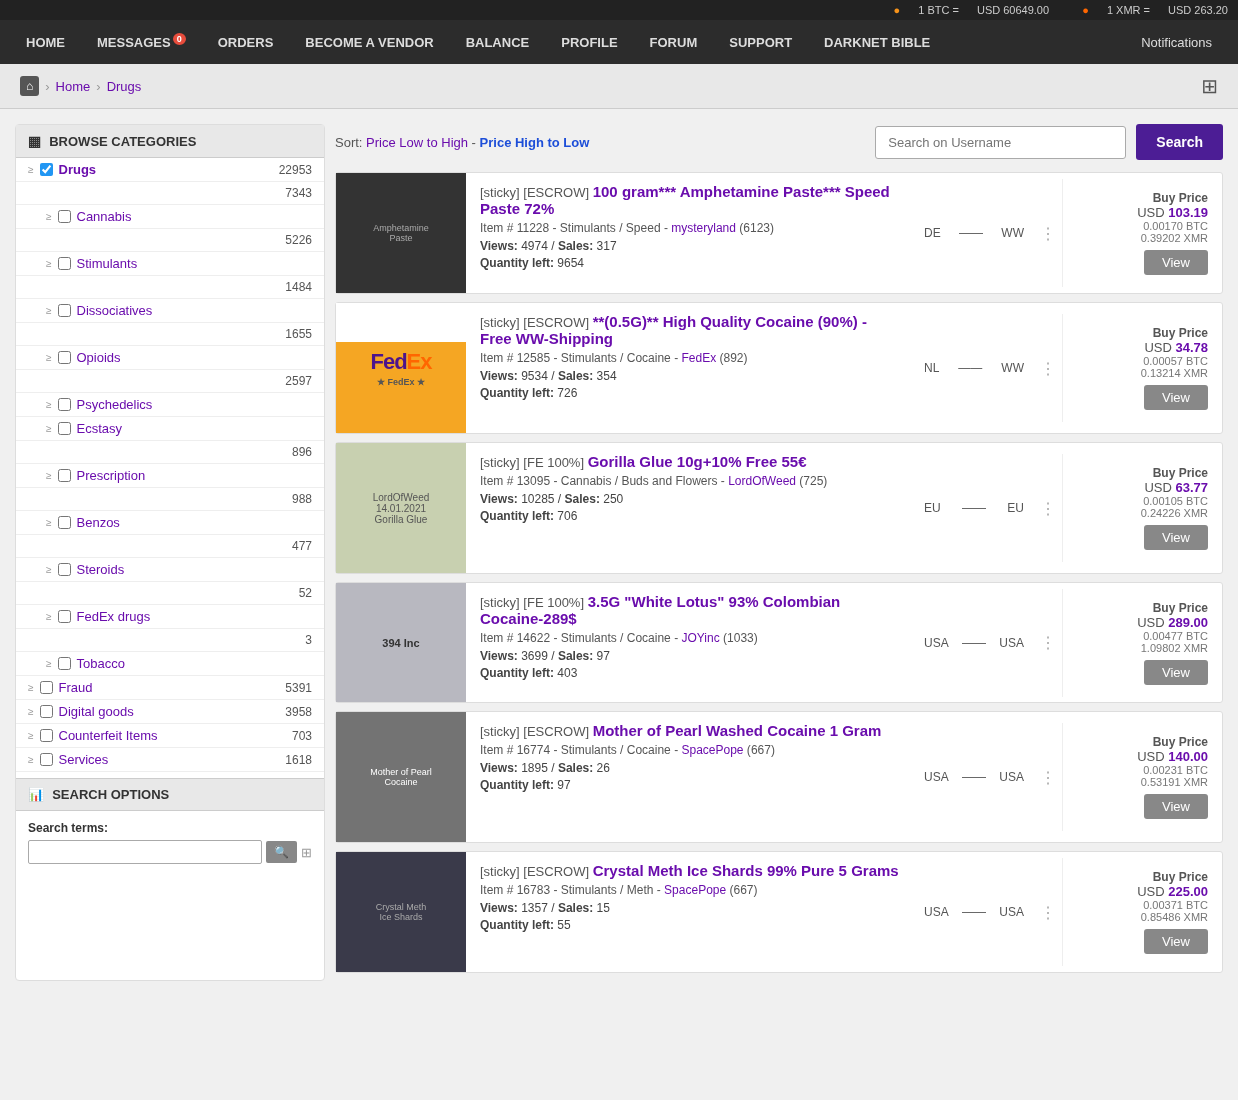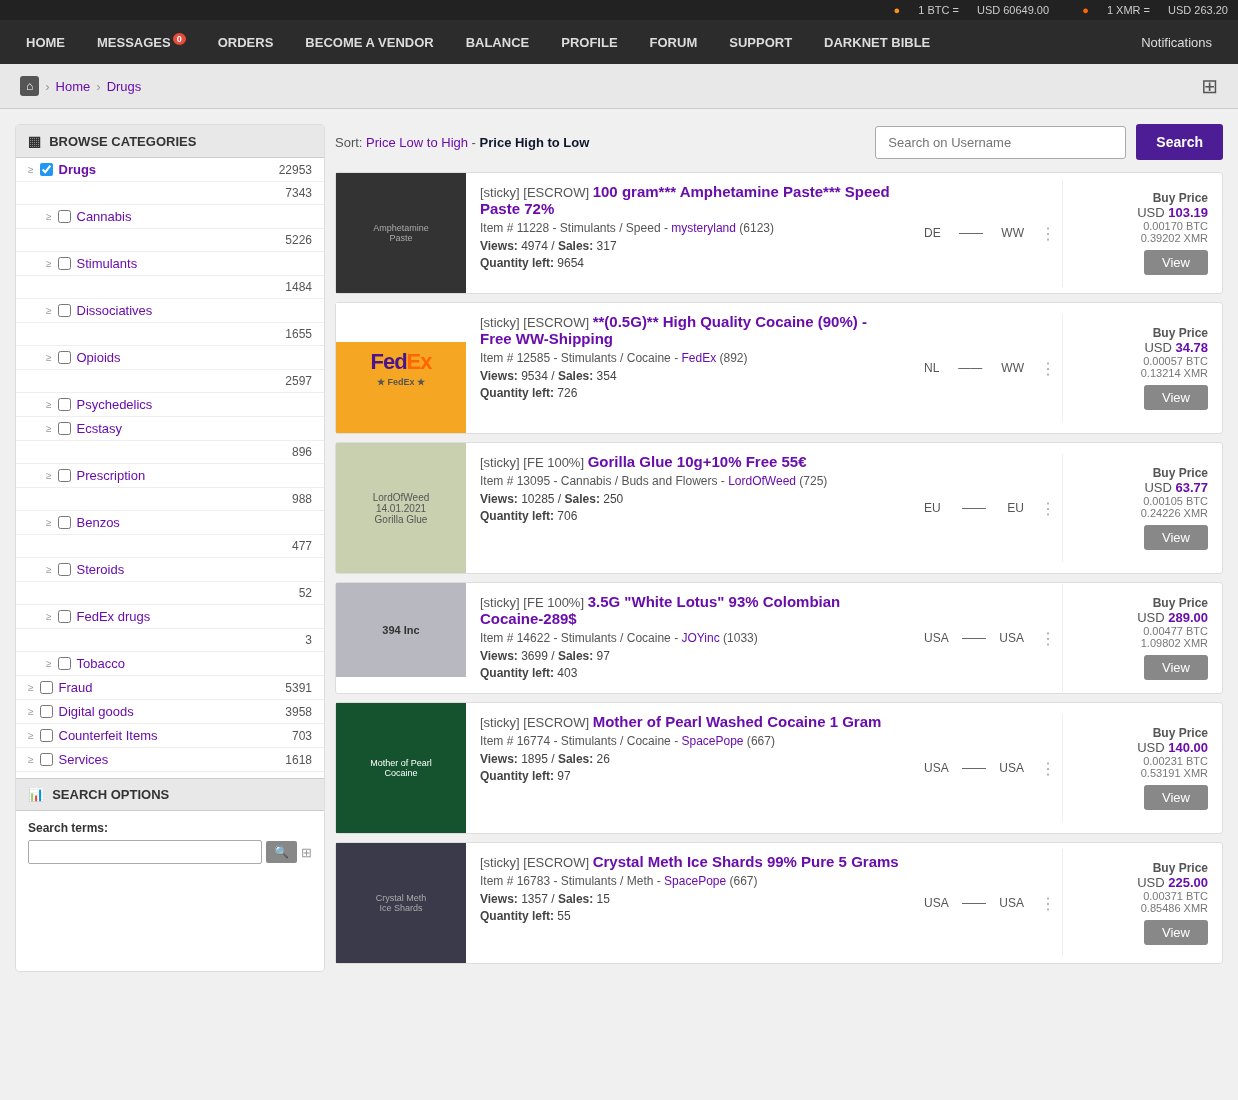--- a/index.html
+++ b/index.html
@@ -167,7 +167,7 @@
     }
     .sort-bar { flex: 1; font-size: 13px; color: #555; }
     .sort-bar a { color: #6a0dad; text-decoration: none; }
-    .sort-bar .active-sort { color: #0f172a; font-weight: bold; }
+    .sort-bar .active-sort { color: #1d4ed8; font-weight: bold; }
     .username-search {
       border: 1px solid #aaa;
       padding: 8px 12px;

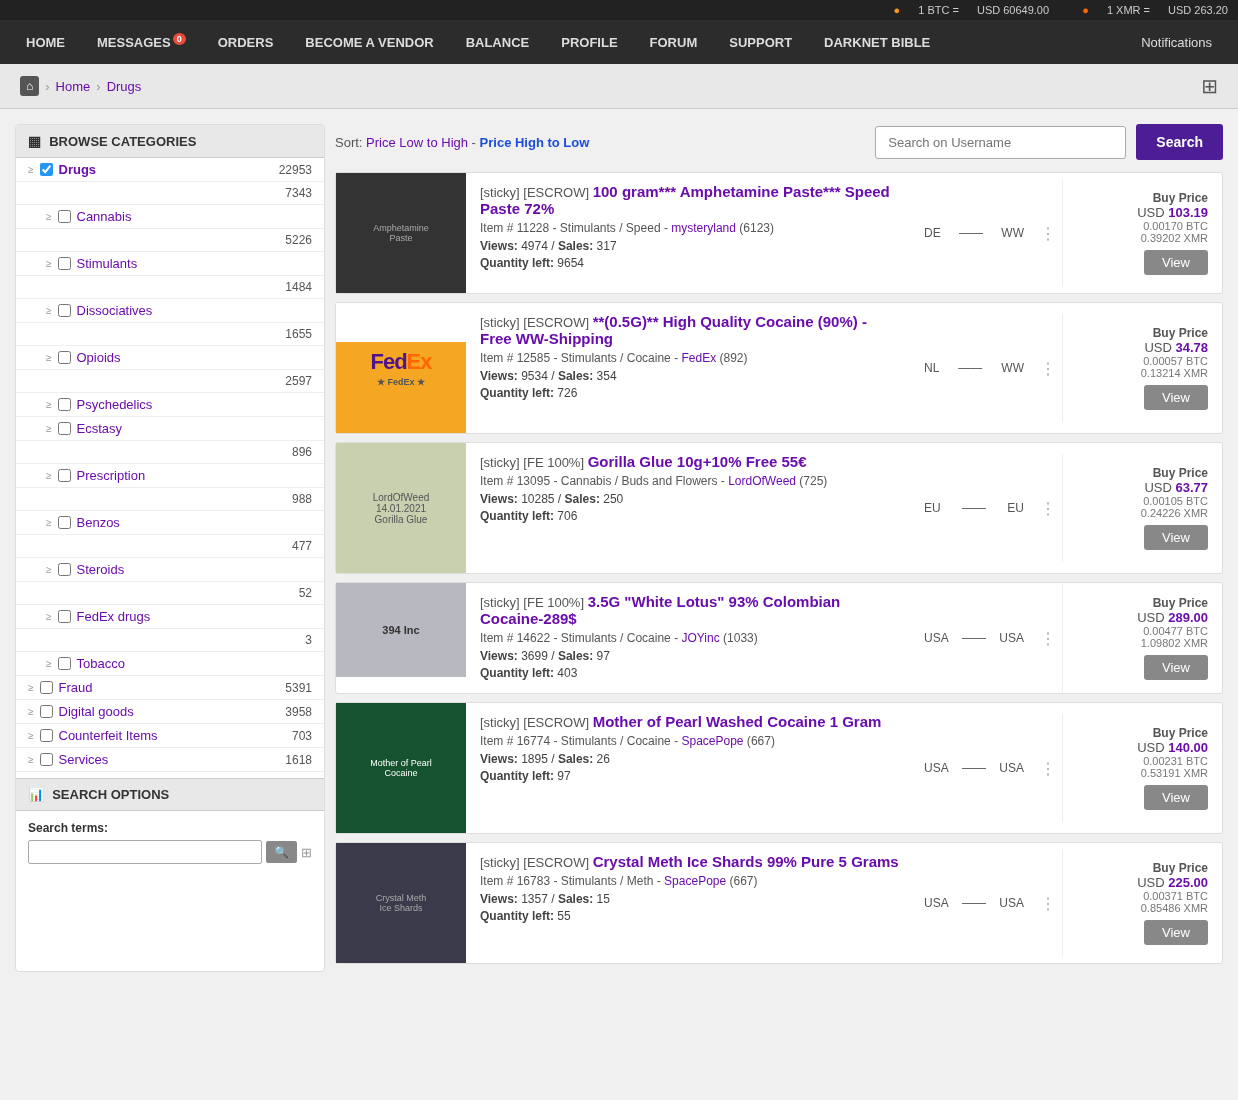--- a/index.html
+++ b/index.html
@@ -280,7 +280,7 @@
     .joyinc-img {
       background: #ccc;
       width: 130px;
-      height: 94px;
+      height: 119px;
       display: flex;
       justify-content: center;
       color: #333;

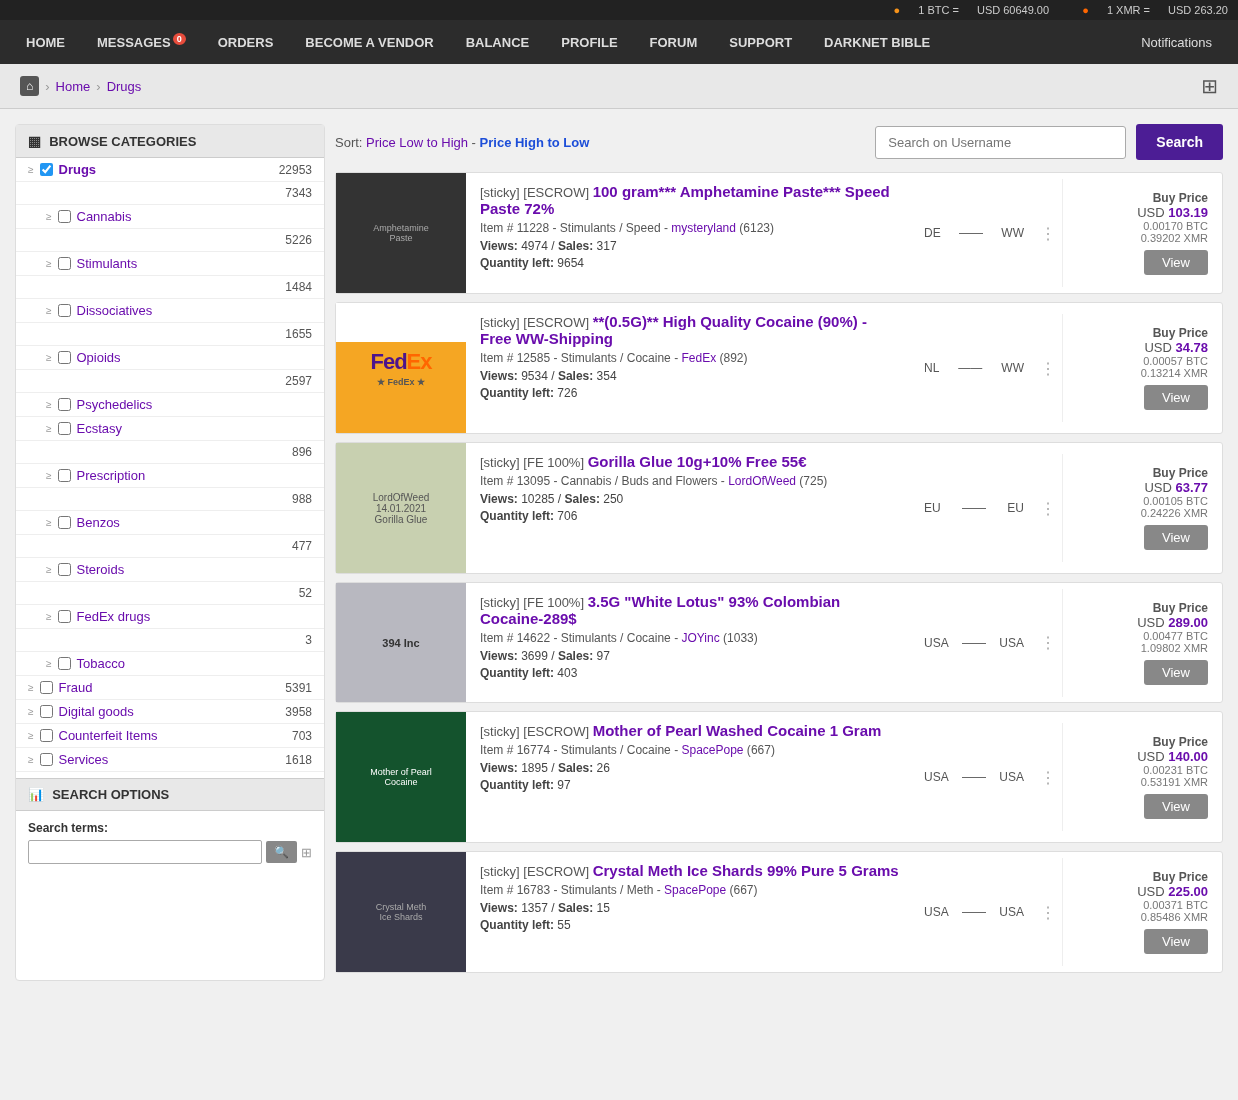--- a/index.html
+++ b/index.html
@@ -656,7 +656,7 @@
       </div>
 
       <div class="listing-card">
-        <div class="lord-img" style="background:#14532d;">
+        <div class="lord-img" style="background:#737373;">
           <div style="font-size:9px; color:#fff; text-align:center; padding:5px;">Mother of Pearl<br>Cocaine</div>
         </div>
         <div class="listing-body">

